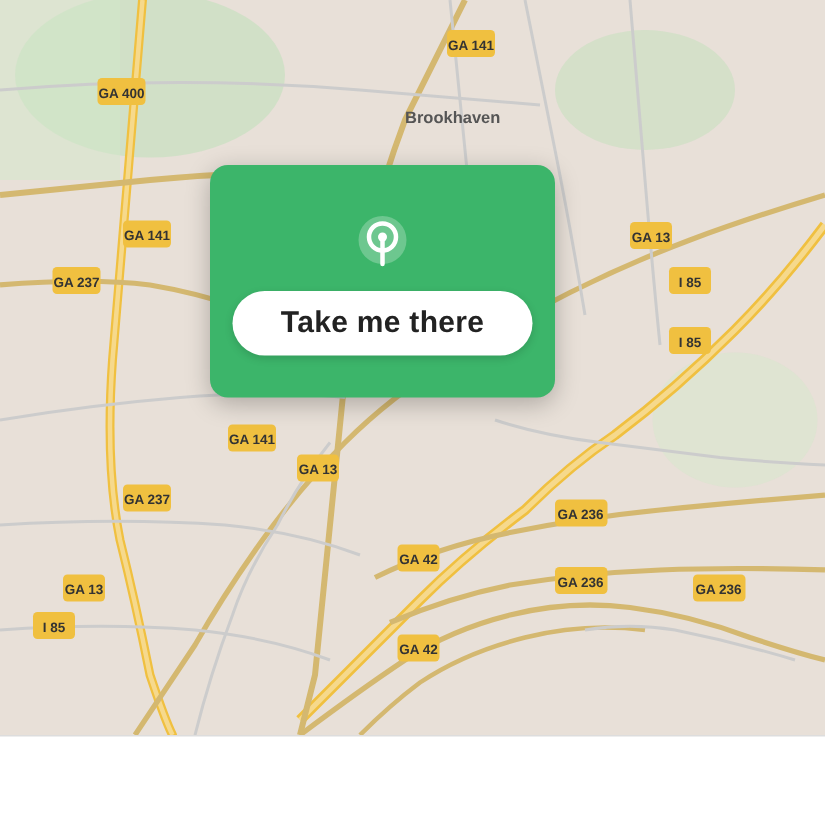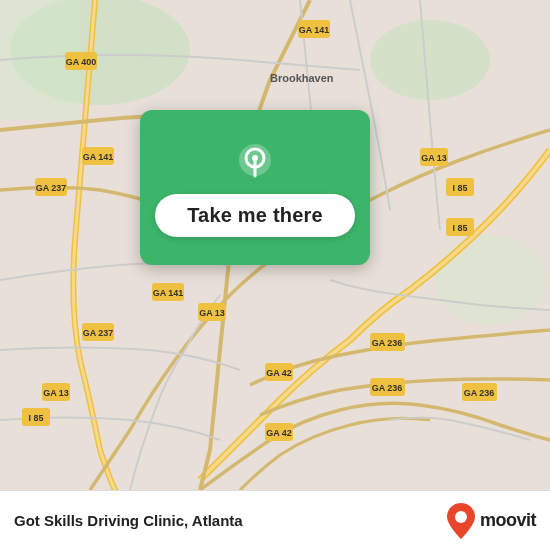--- a/index.html
+++ b/index.html
@@ -242,7 +242,6 @@
 
 <div class="bottom-bar">
   <div class="bottom-left">
-    <span class="location-name">Got Skills Driving Clinic, Atlanta</span>
   </div>
   <div class="moovit-logo">
     <svg class="moovit-pin" viewBox="0 0 30 36" xmlns="http://www.w3.org/2000/svg">

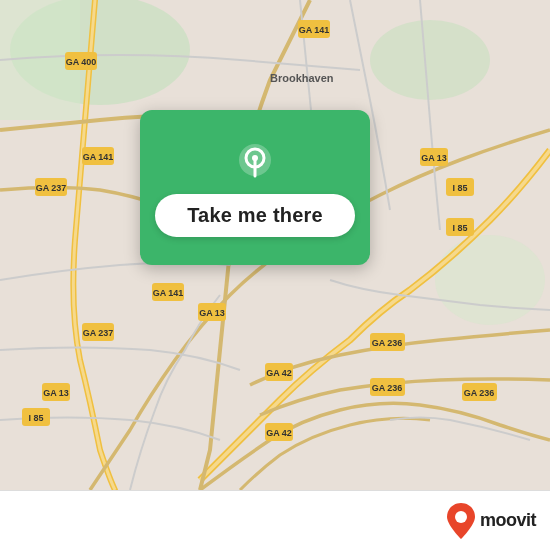--- a/index.html
+++ b/index.html
@@ -243,13 +243,6 @@
 <div class="bottom-bar">
   <div class="bottom-left">
   </div>
-  <div class="moovit-logo">
-    <svg class="moovit-pin" viewBox="0 0 30 36" xmlns="http://www.w3.org/2000/svg">
-      <path d="M15 0 C7 0 1 6 1 14 C1 22 15 36 15 36 C15 36 29 22 29 14 C29 6 23 0 15 0Z" fill="#e8452a"></path>
-      <circle cx="15" cy="14" r="6" fill="white"></circle>
-    </svg>
-    <span class="moovit-text">moovit</span>
-  </div>
 </div>
 
 </body></html>

